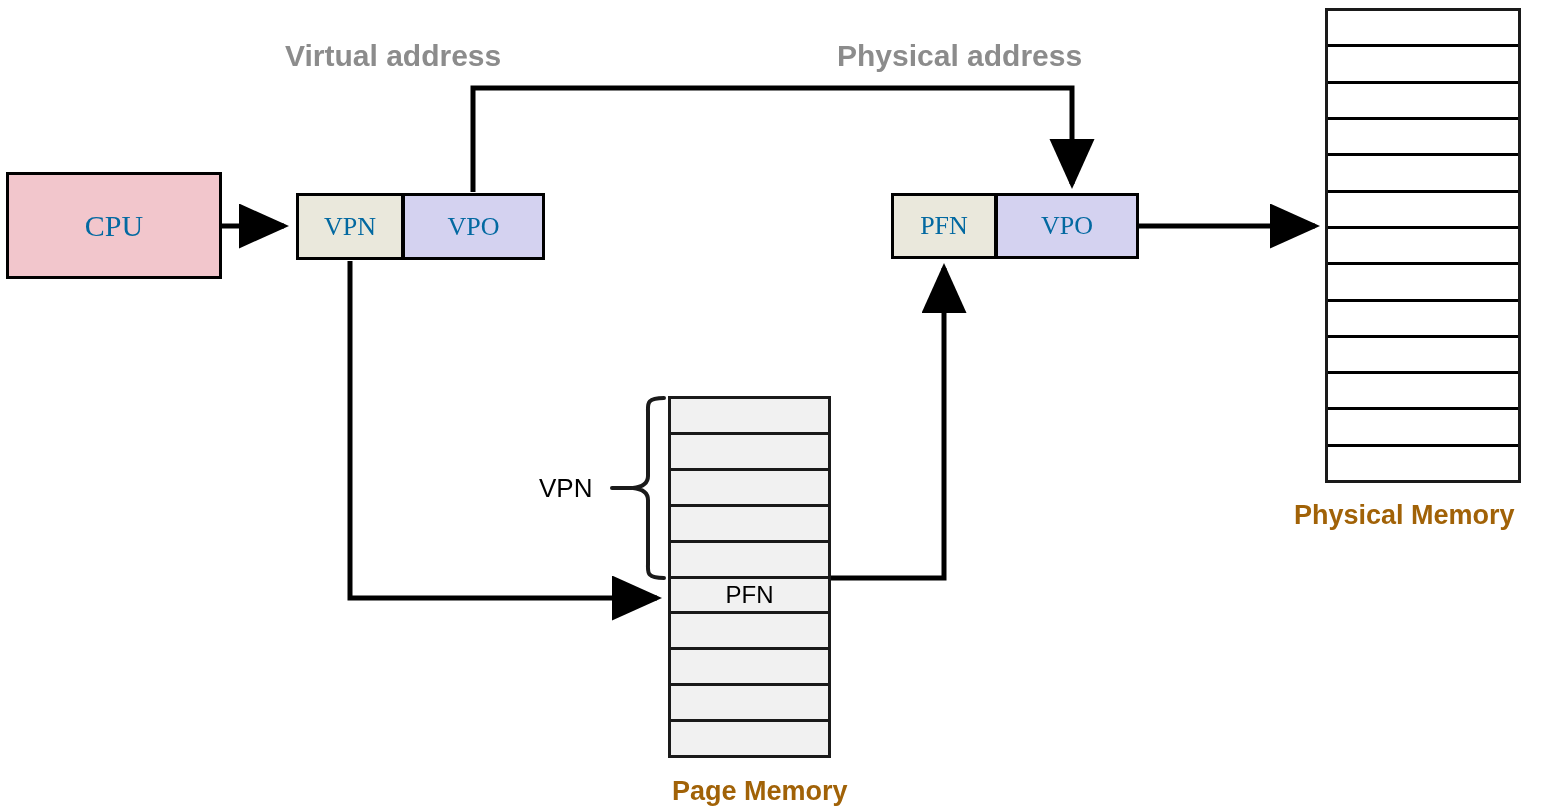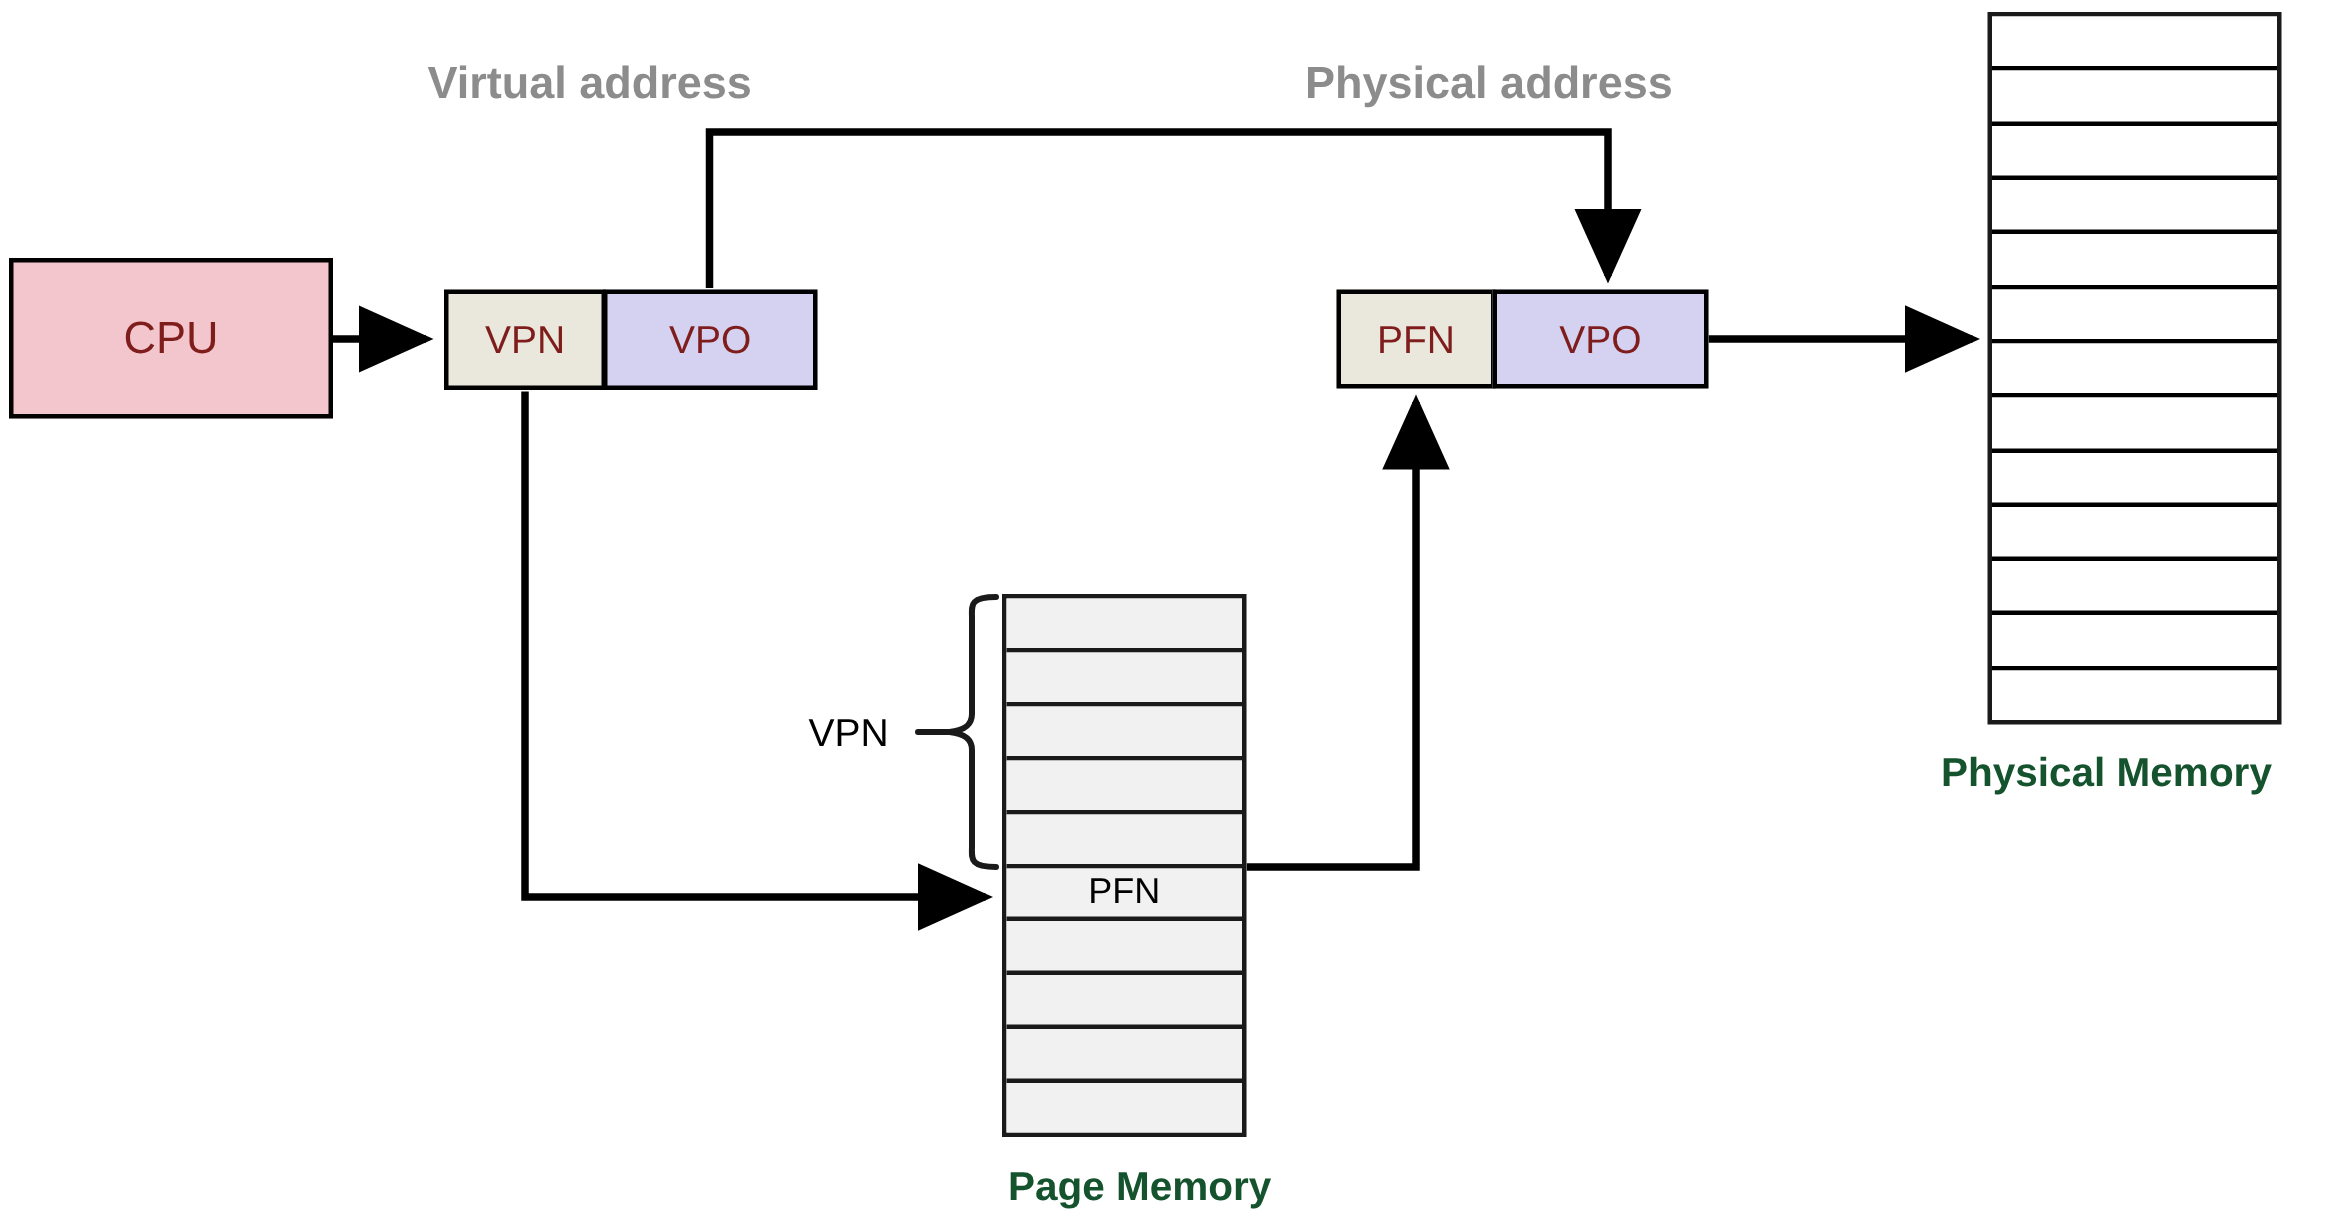--- a/index.html
+++ b/index.html
@@ -81,7 +81,7 @@
     white-space: nowrap;
   }
   #va-caption { left: 285px; top: 39px; }
-  #pa-caption { left: 870px; top: 39px; }
+  #pa-caption { left: 837px; top: 39px; }
   .caption-black {
     position: absolute;
     font-family: "Liberation Sans", sans-serif;

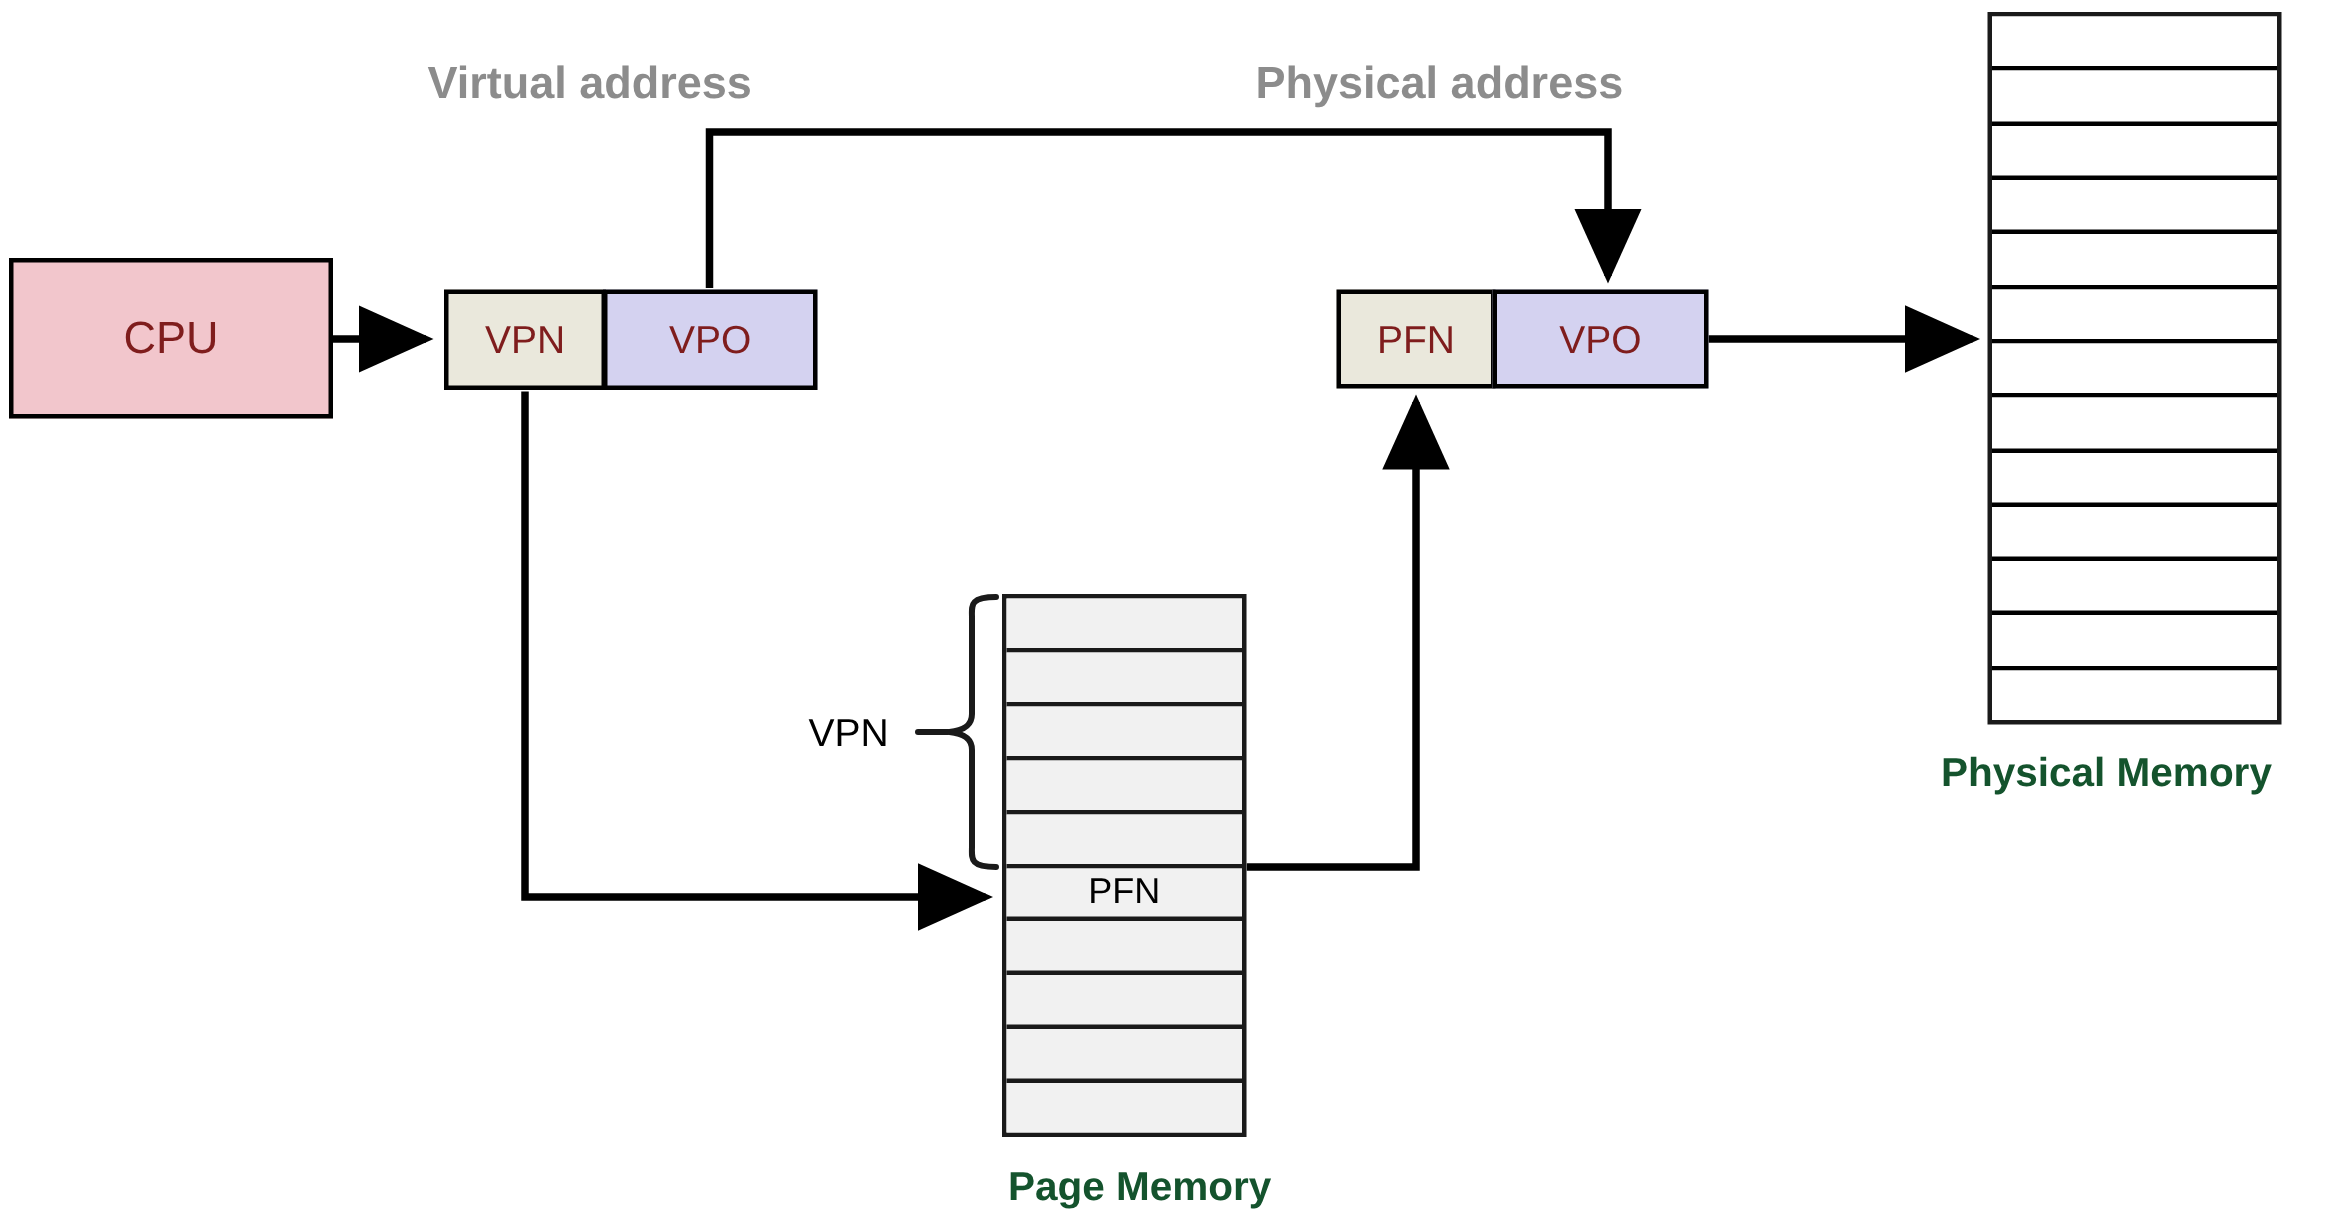--- a/index.html
+++ b/index.html
@@ -29,8 +29,8 @@
     display: flex;
     align-items: center;
     justify-content: center;
-    font-family: Liberation Sans, sans-serif;
-    color: #7f1d1d;
+    font-family: Liberation Serif, serif;
+    color: #0369a1;
   }
   #cpu-box {
     left: 6px;

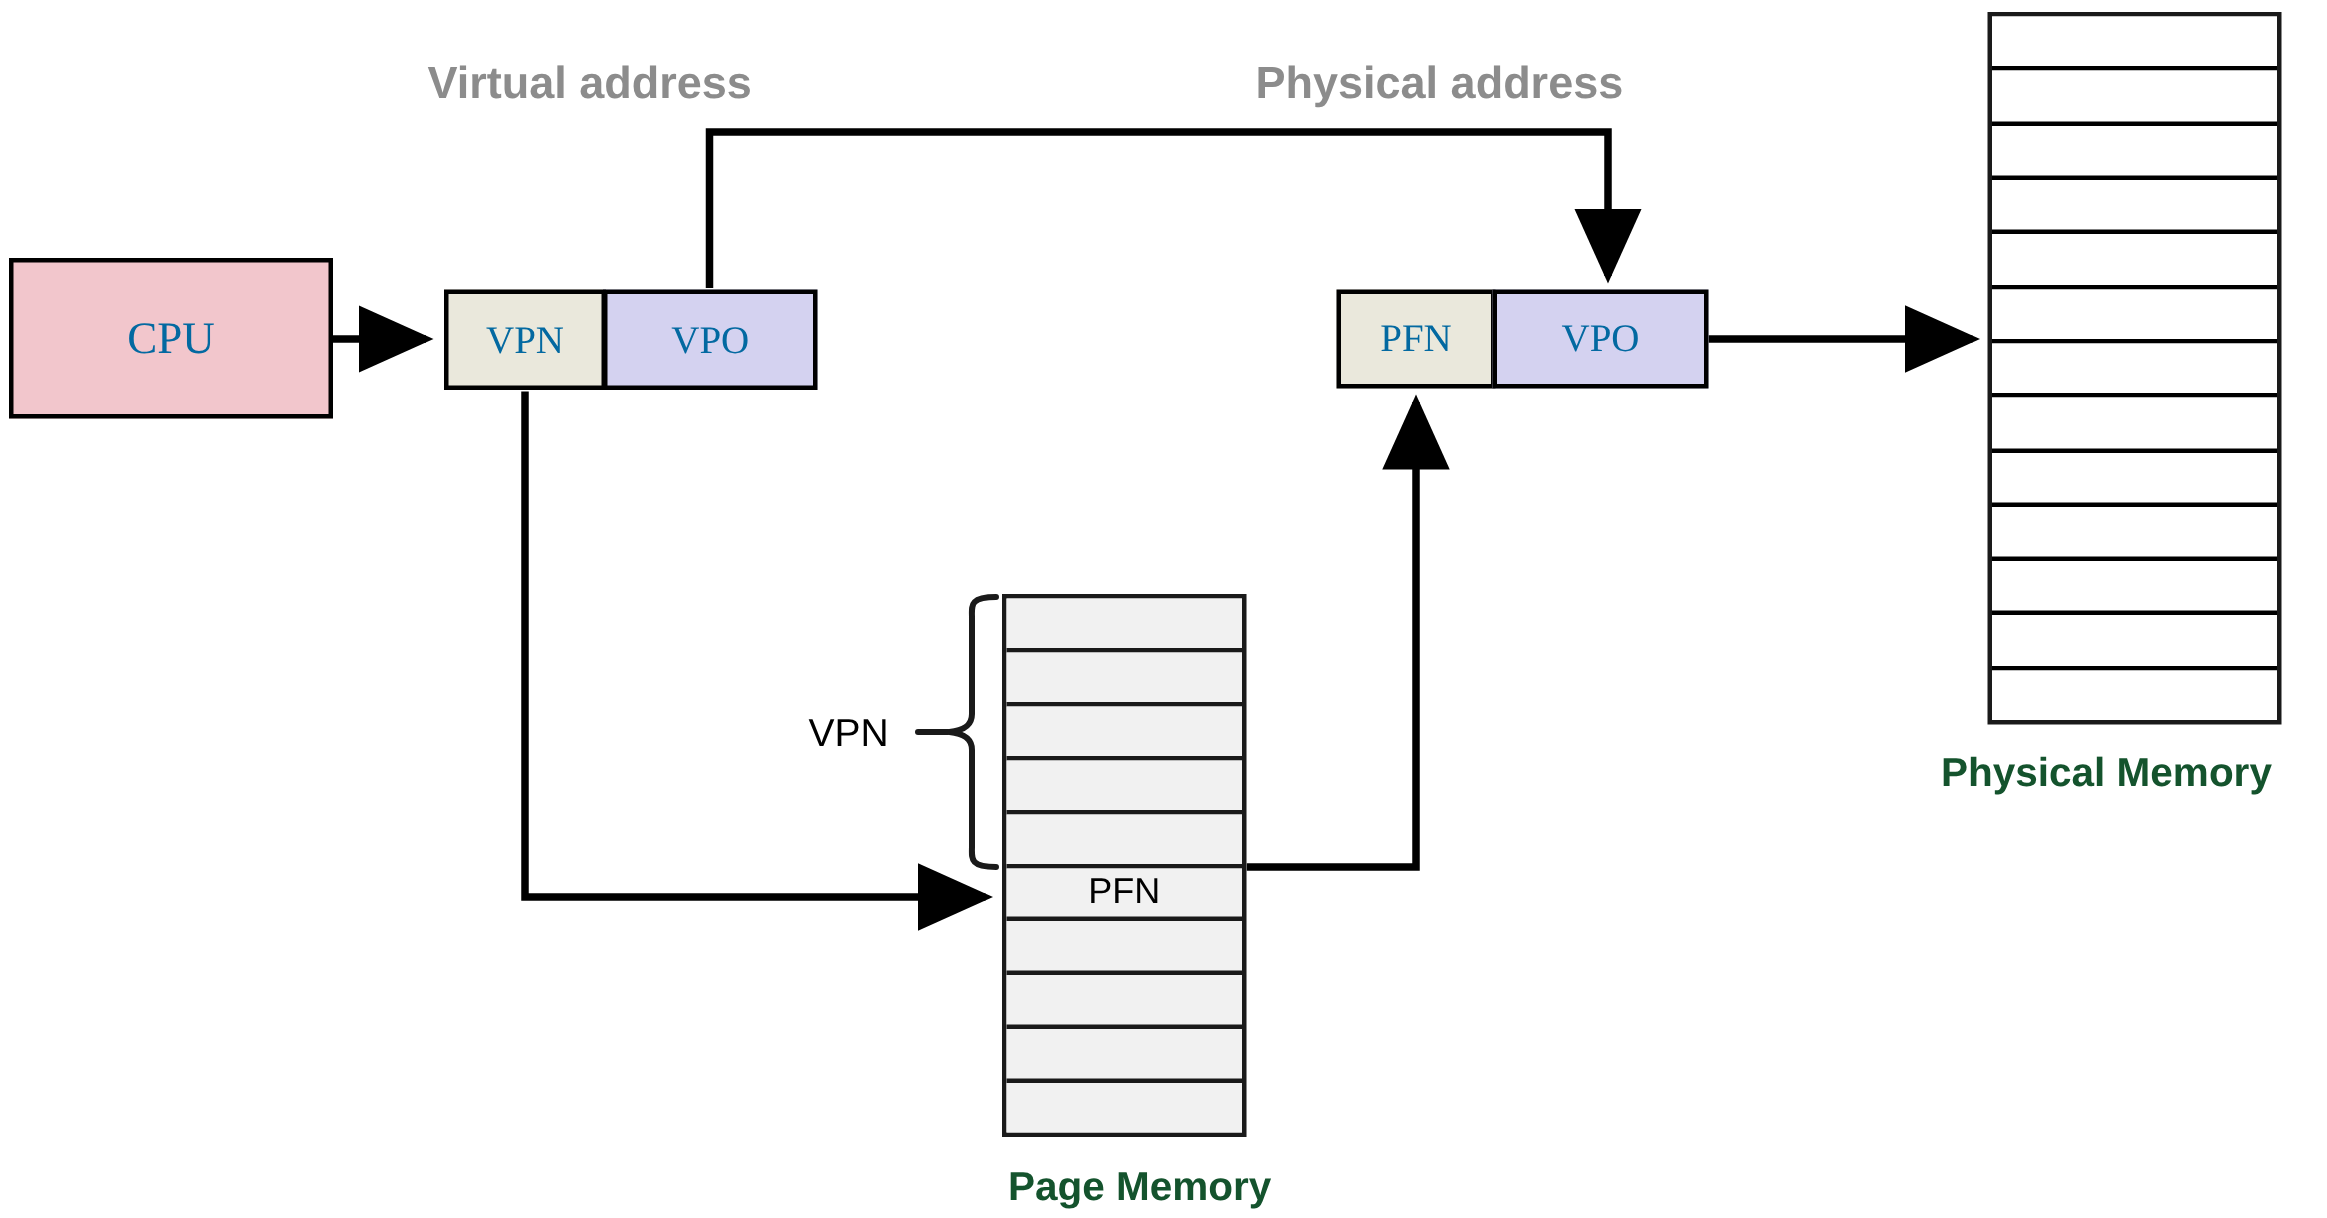--- a/index.html
+++ b/index.html
@@ -87,7 +87,7 @@
     font-family: "Liberation Sans", sans-serif;
     font-weight: bold;
     font-size: 27px;
-    color: #14532d;
+    color: #a16207;
     white-space: nowrap;
   }
   #pt-caption { left: 672px; top: 776px; }

